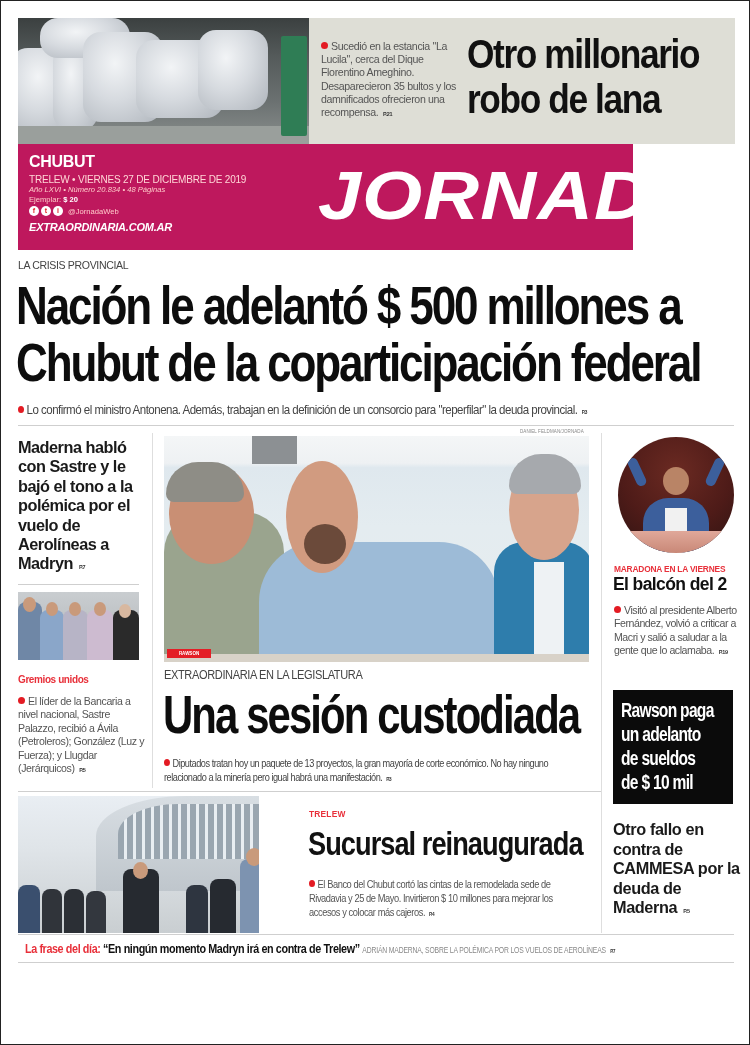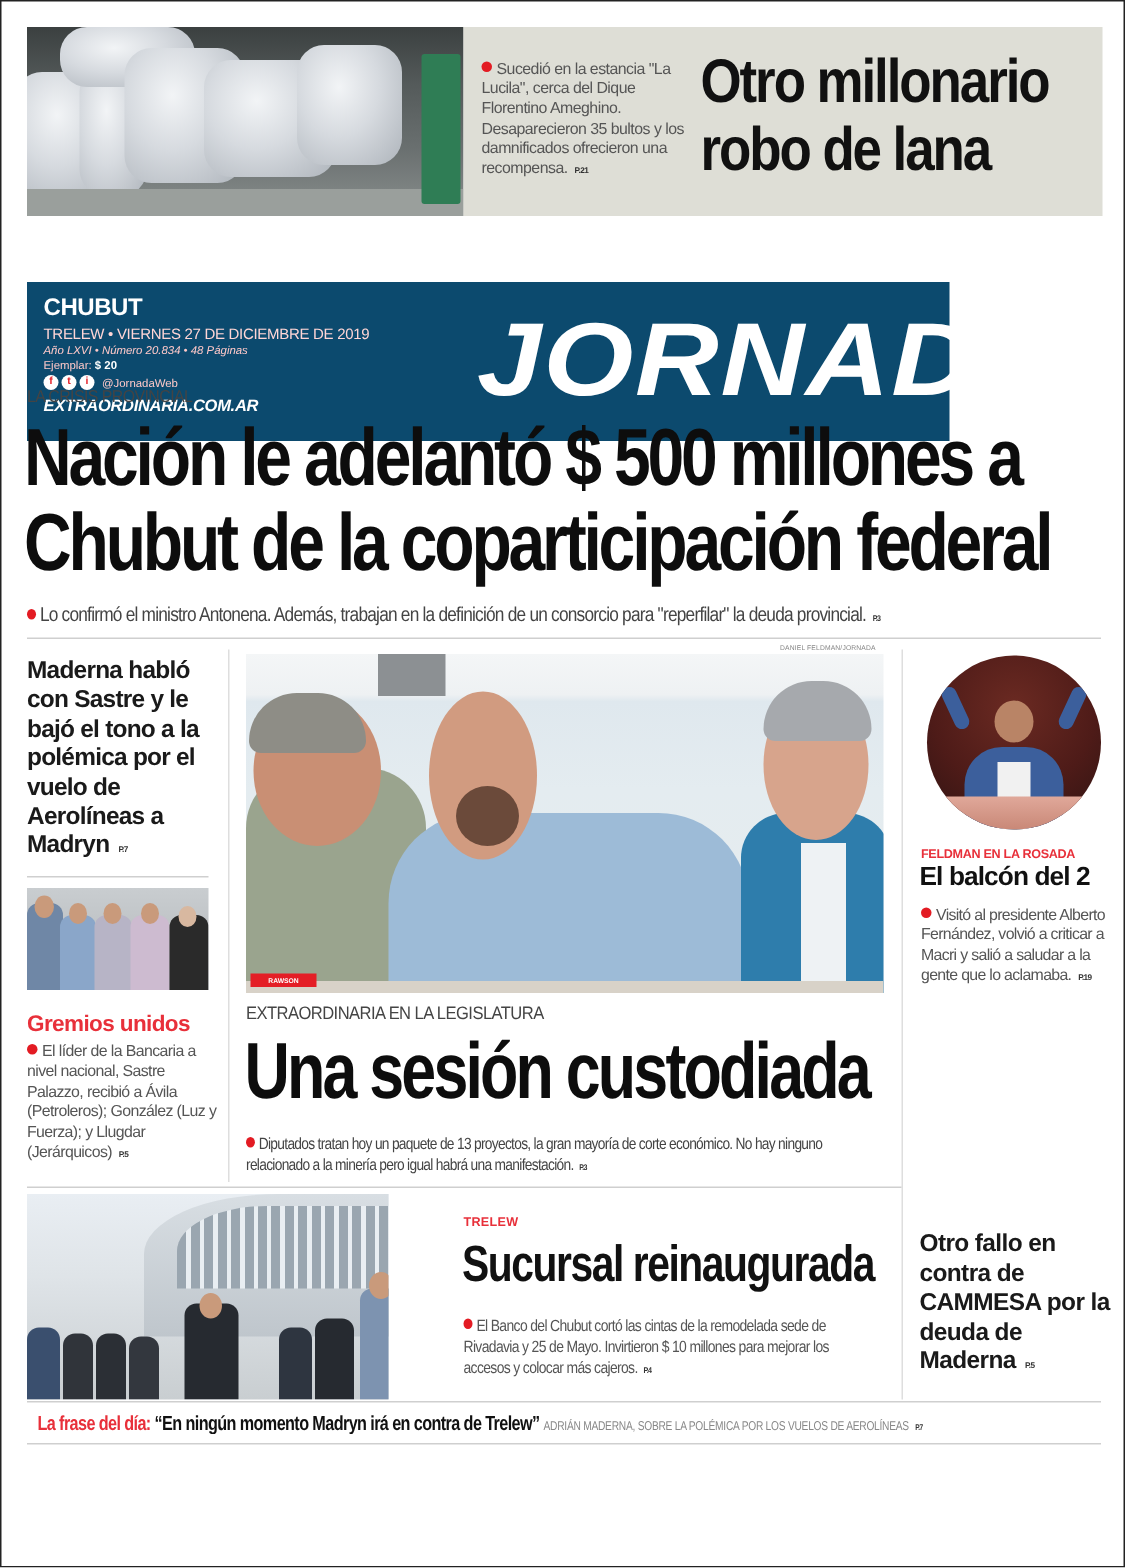--- a/index.html
+++ b/index.html
@@ -22,7 +22,7 @@
   .pref { font-size: 5.5px; font-weight: 700; color: #333; margin-left: 2px; }
 
   
-  .mast { left: 17px; top: 143px; width: 615px; height: 106px; background: #0c4a6e; margin-top: 44px; }
+  .mast { left: 17px; top: 143px; width: 615px; height: 106px; background: #be185d; }
   .mast-region { left: 11px; top: 9px; font-size: 16px; font-weight: 700; color: #fff; letter-spacing: -0.3px; }
   .mast-date { left: 11px; top: 30px; font-size: 10px; font-weight: 400; color: #ffd6d6; letter-spacing: -0.2px; }
   .mast-issue { left: 11px; top: 41px; font-size: 7.6px; color: #ffc9c9; font-style: italic; }

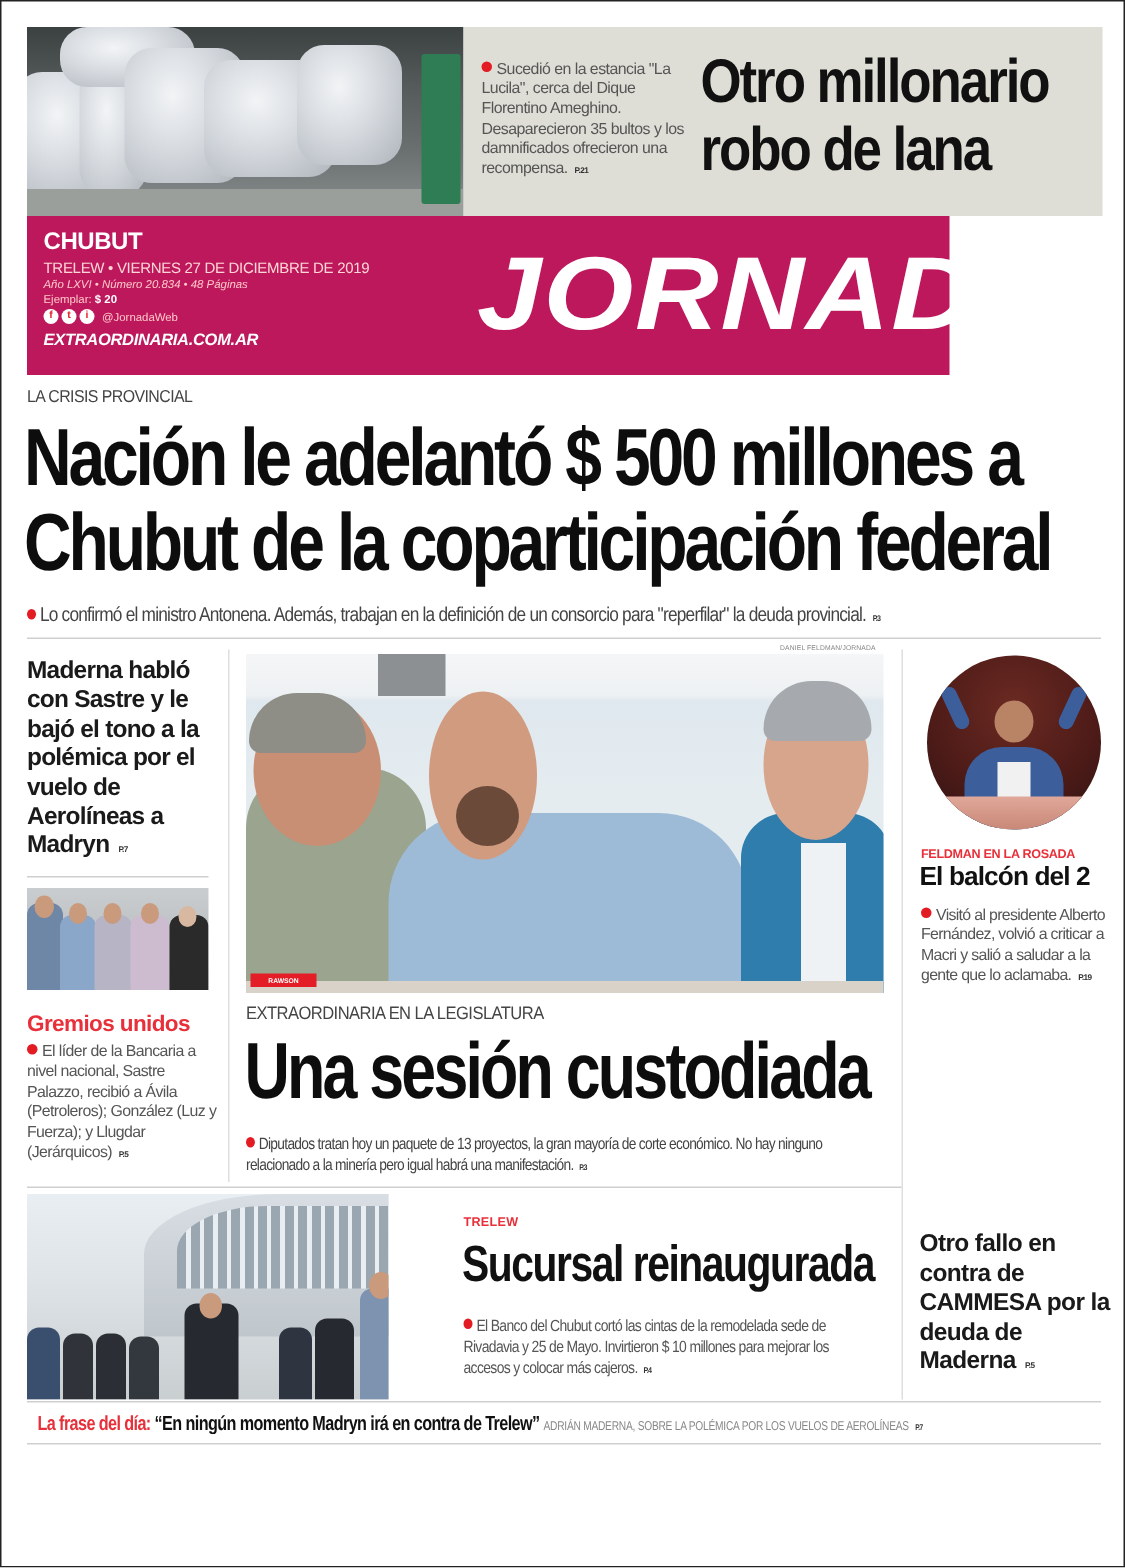--- a/index.html
+++ b/index.html
@@ -180,7 +180,7 @@
     <div class="head" style="left:92px;top:20px;width:10px;height:30px;background:#3c5f9c;border-radius:5px;transform:rotate(25deg);"></div>
     <div class="balcony"></div>
   </div>
-  <div class="abs right-kicker">FELDMAN EN LA ROSADA</div>
+  <div class="abs right-kicker">MARADONA EN LA VIERNES</div>
   <div class="abs right-hl">El balcón del 2</div>
   <div class="abs right-body"><span class="dot"></span><span>Visitó al presidente Alberto Fernández, volvió a criticar a Macri y salió a saludar a la gente que lo aclamaba.</span> <span class="pref">P.19</span></div>
   <div class="abs right-hl2"><span>Otro fallo en contra de CAMMESA por la deuda de Maderna</span> <span class="pref">P.5</span></div>

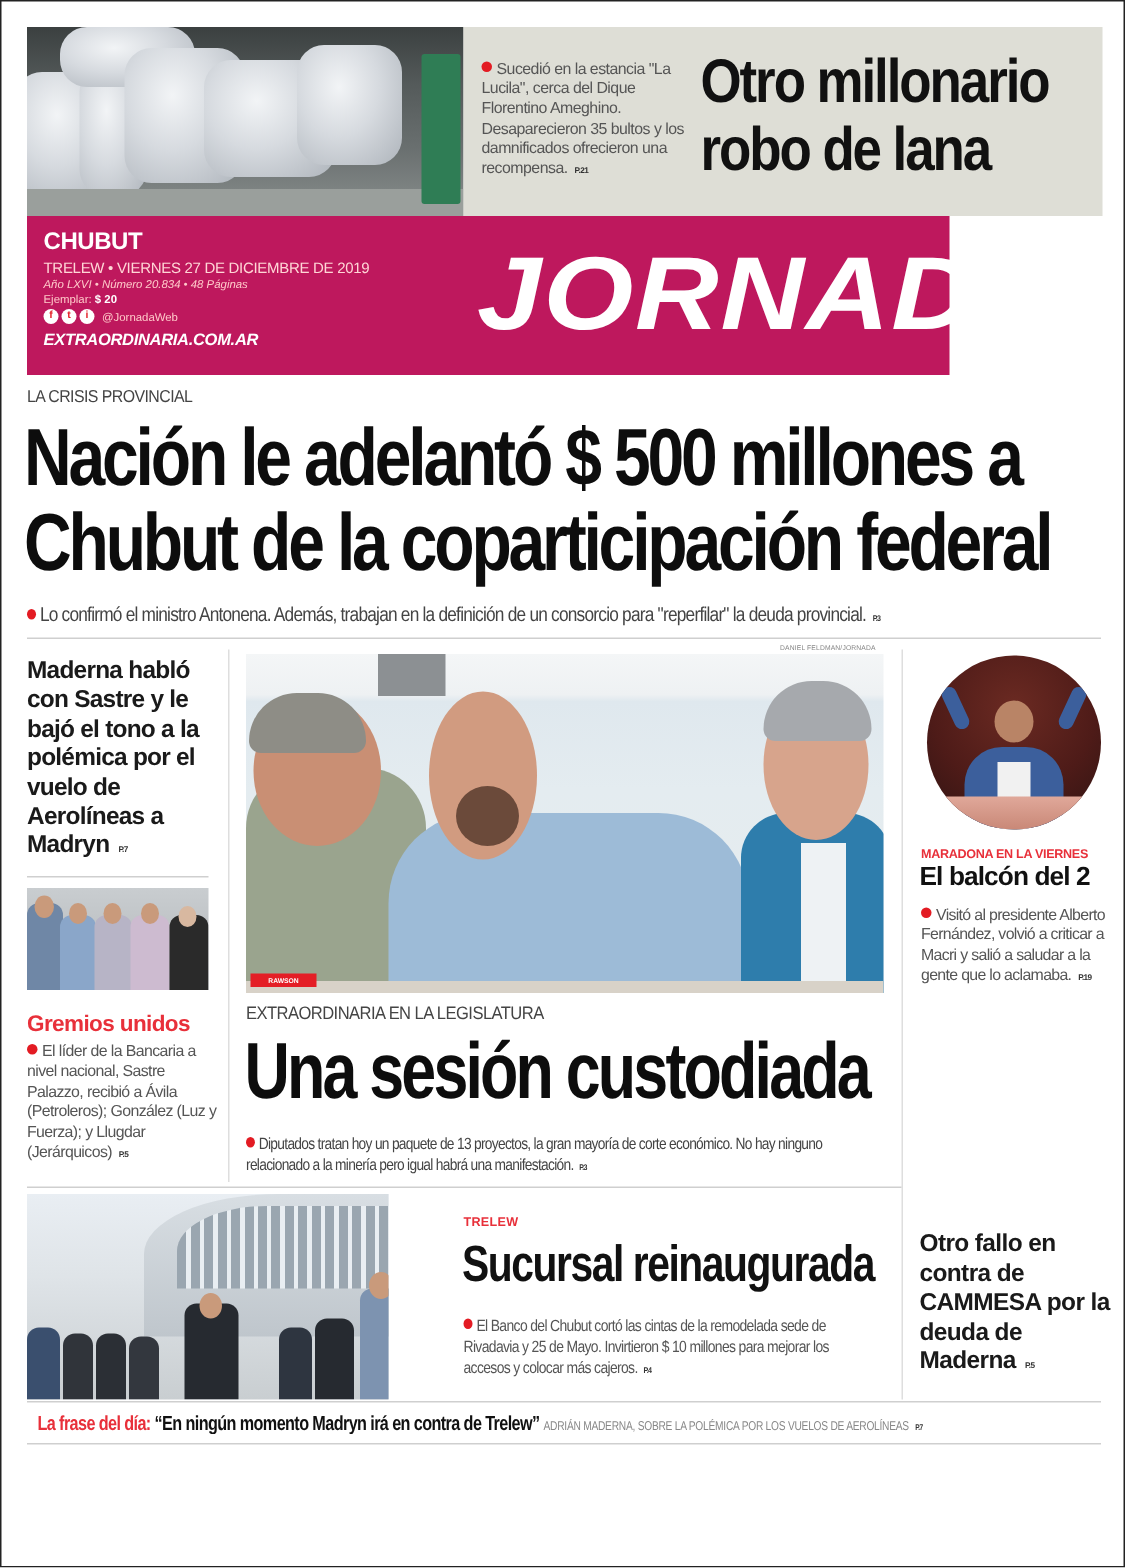--- a/index.html
+++ b/index.html
@@ -46,7 +46,7 @@
   .left-photo { left: 17px; top: 591px; width: 121px; height: 68px; background: linear-gradient(180deg, #c9cdd0 0%, #bfc3c6 40%, #a9adb2 100%); overflow: hidden; }
   .person { position: absolute; bottom: 0; border-radius: 8px 8px 0 0; }
   .head { position: absolute; border-radius: 50%; background: #c99a7b; }
-  .left-title { left: 17px; top: 673px; font-size: 15px; font-weight: 700; color: #e8303a; letter-spacing: -0.4px; }
+  .left-title { left: 17px; top: 673px; font-size: 10px; font-weight: 700; color: #e8303a; letter-spacing: -0.4px; }
   .left-body { left: 17px; top: 694px; width: 128px; font-size: 10.6px; line-height: 13.4px; color: #555; letter-spacing: -0.4px; }
 
   

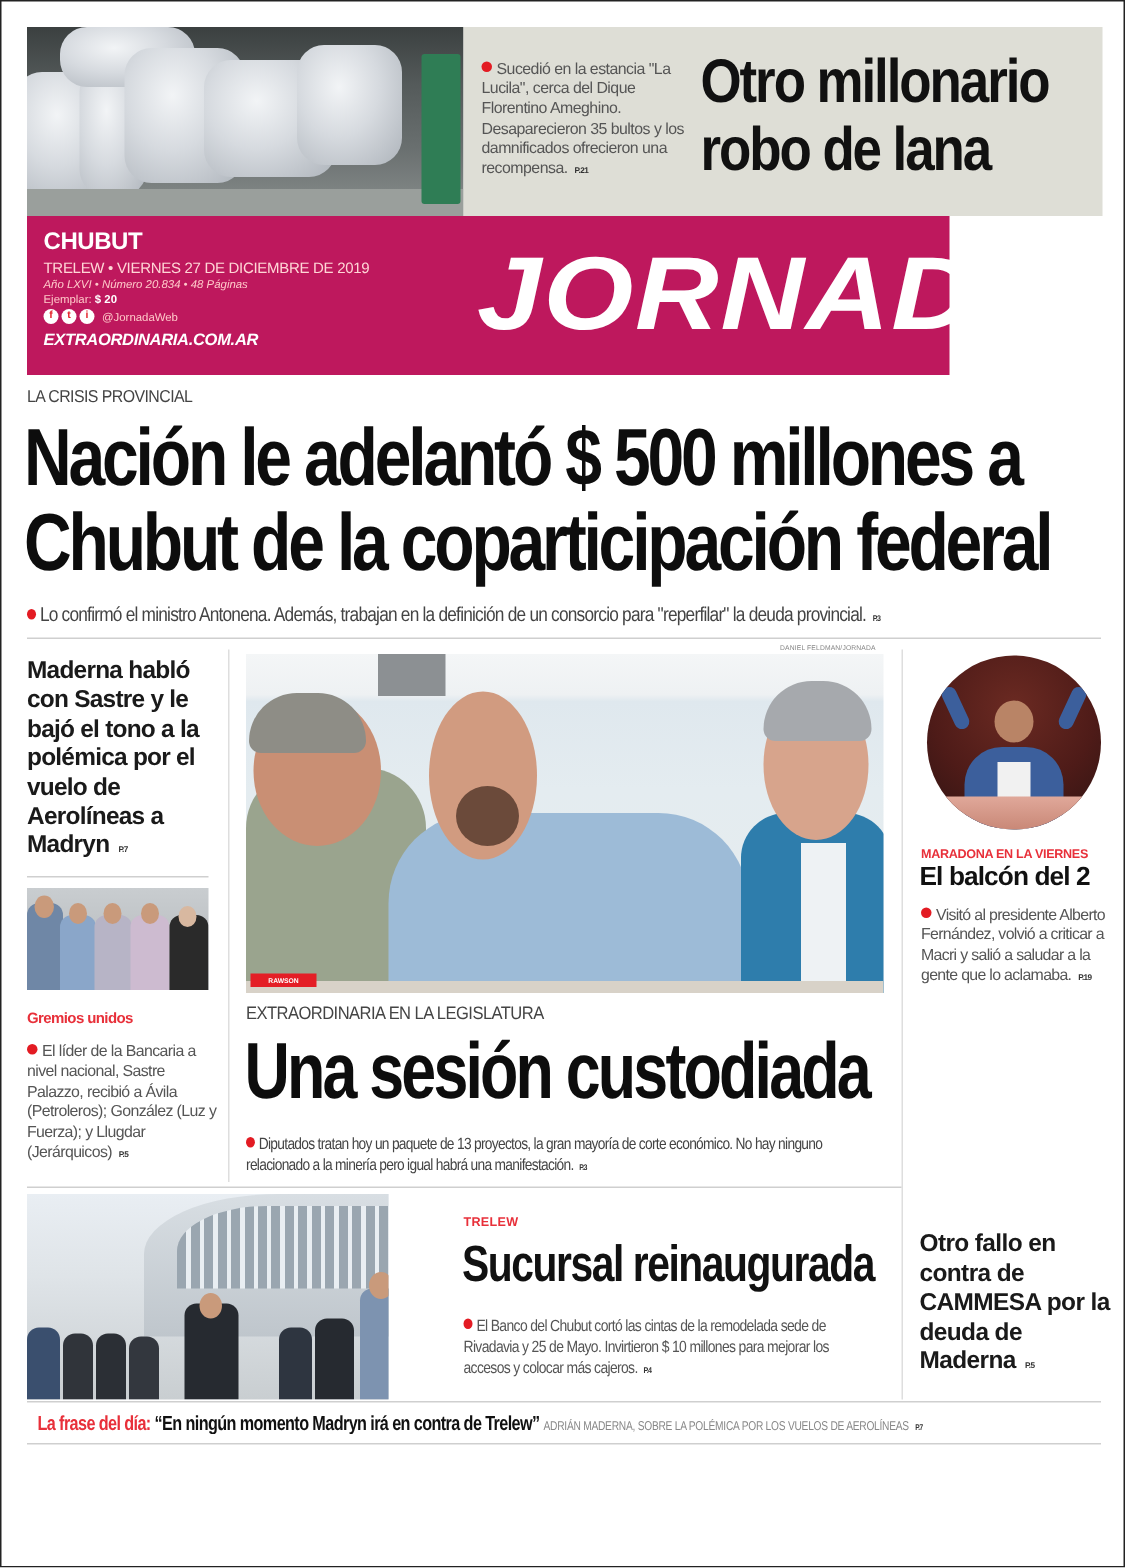--- a/index.html
+++ b/index.html
@@ -183,6 +183,14 @@
   <div class="abs right-kicker">MARADONA EN LA VIERNES</div>
   <div class="abs right-hl">El balcón del 2</div>
   <div class="abs right-body"><span class="dot"></span><span>Visitó al presidente Alberto Fernández, volvió a criticar a Macri y salió a saludar a la gente que lo aclamaba.</span> <span class="pref">P.19</span></div>
+  <div class="abs black-box">
+    <div class="abs black-box-text cond">
+      <div>Rawson paga</div>
+      <div>un adelanto</div>
+      <div>de sueldos</div>
+      <div>de $ 10 mil</div>
+    </div>
+  </div>
   <div class="abs right-hl2"><span>Otro fallo en contra de CAMMESA por la deuda de Maderna</span> <span class="pref">P.5</span></div>
 
   <div class="hr" style="left:17px;top:790px;width:583px;"></div>

